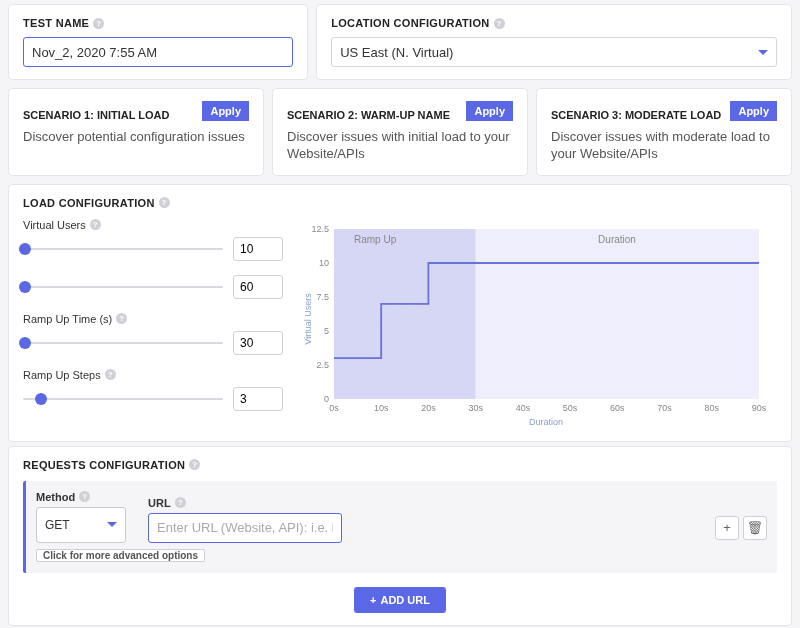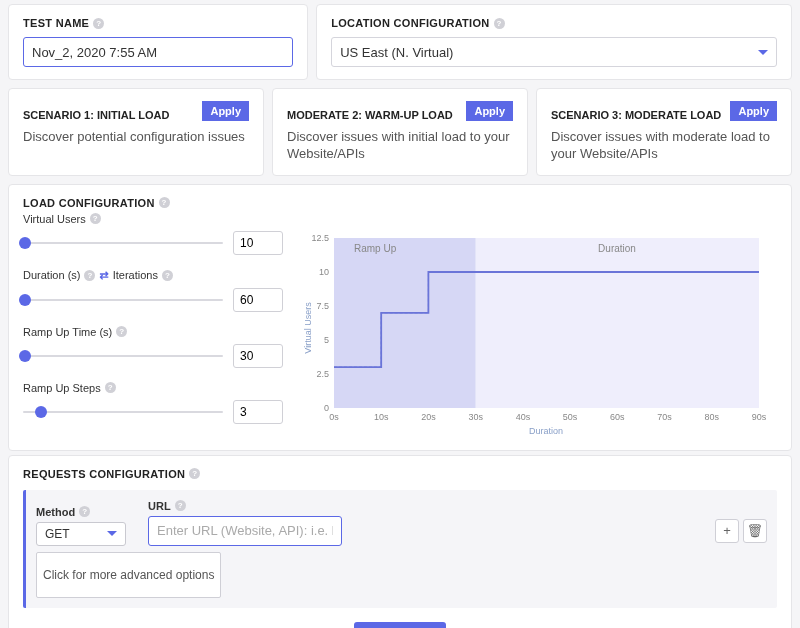--- a/index.html
+++ b/index.html
@@ -80,7 +80,7 @@
   </div>
   <div class="card">
     <div class="scn-head">
-      <span class="scn-title">MODERATE 2: WARM-UP LOAD</span>
+      <span class="scn-title">SCENARIO 2: WARM-UP NAME</span>
       <button class="apply-btn">Apply</button>
     </div>
     <div class="scn-desc">Discover issues with initial load to your Website/APIs</div>

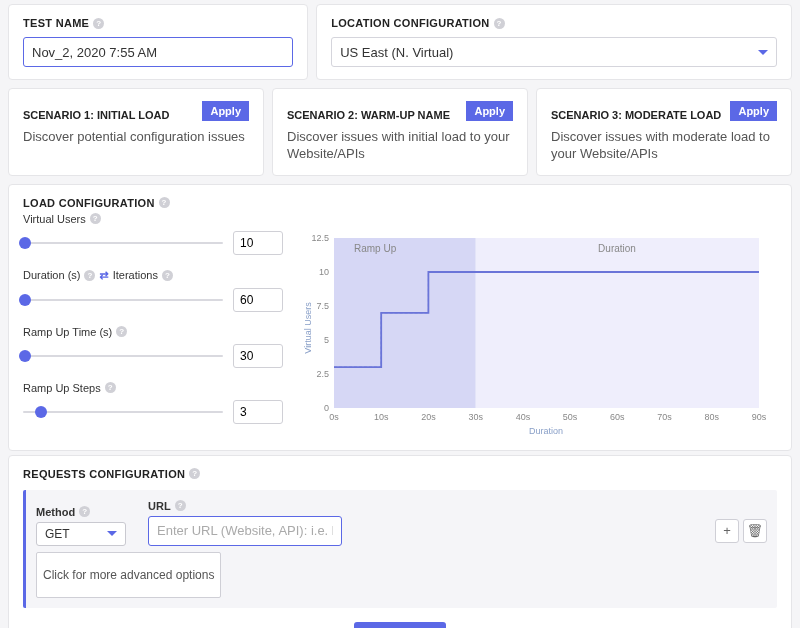--- a/index.html
+++ b/index.html
@@ -17,7 +17,7 @@
   .scn-title { font-size:11px; font-weight:700; color:#222;}
   .apply-btn { background:#5b68e6; color:#fff; font-size:11px; font-weight:700; padding:4px 8px; border:none; border-radius:0; cursor:pointer;}
   .scn-desc { font-size:13px; color:#555; margin-top:8px; line-height:1.3;}
-  .load-body { display:flex; gap:8px; margin-top:4px;align-items:flex-end;}
+  .load-body { display:flex; gap:8px; margin-top:10px;}
   .sliders { width:260px; }
   .slider-row { margin-bottom:14px;}
   .slider-label { font-size:11px; color:#333; display:flex; align-items:center; gap:4px; margin-bottom:6px;}

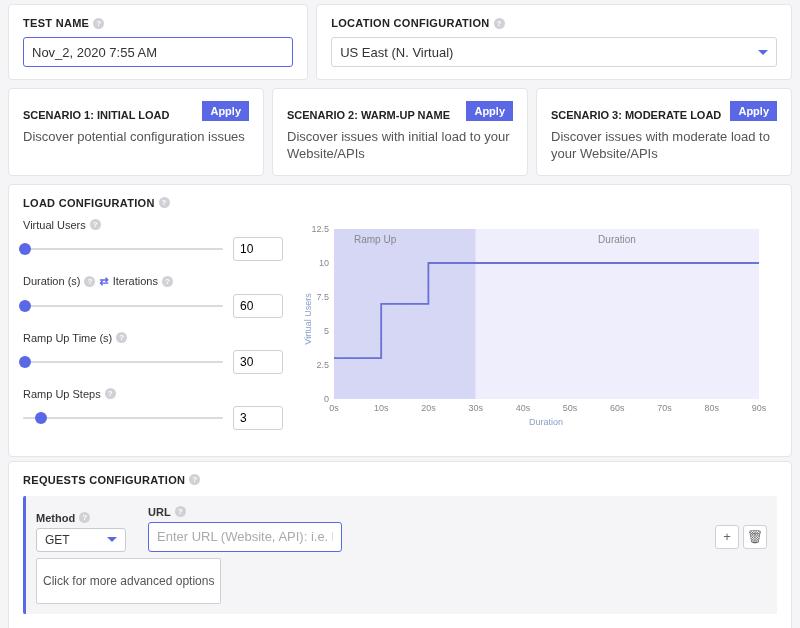--- a/index.html
+++ b/index.html
@@ -114,13 +114,6 @@
         </div>
       </div>
       <div class="slider-row">
-        <div class="slider-label">
-          <span>Duration (s)</span>
-            <span class="help"></span>
-          <span class="slider-swap">⇄</span>
-          <span>Iterations</span>
-            <span class="help"></span>
-        </div>
         <div class="slider-ctrl">
           <div class="track">
               <div class="thumb" style="left:-4px"></div>

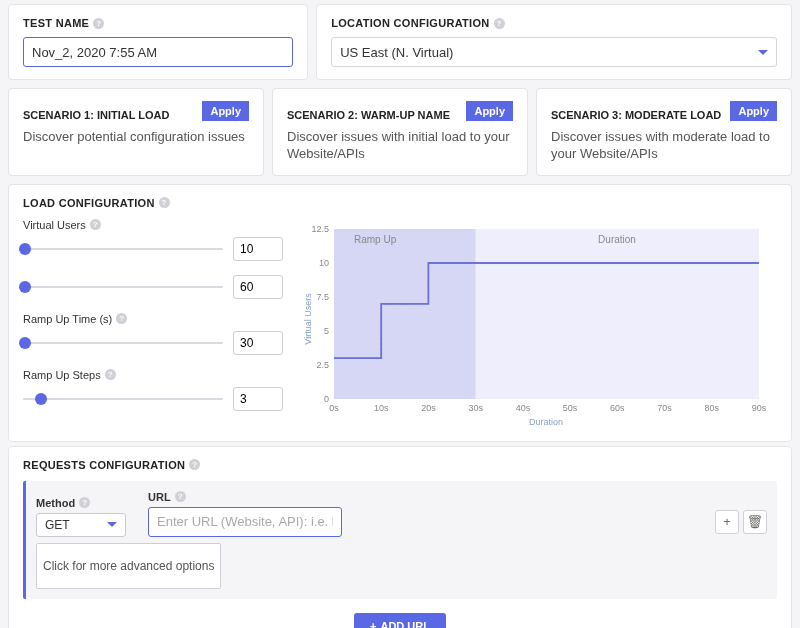--- a/index.html
+++ b/index.html
@@ -38,7 +38,7 @@
   .req-body{ border-left:3px solid #5b68e6; background:#f5f5f8; border-radius:2px; padding:10px; margin-top:10px;}
   .req-row{display:flex; align-items:flex-end; gap:12px;}
   .fld-lbl{font-size:11px; font-weight:700; color:#333; display:flex; align-items:center; gap:4px; margin-bottom:4px;}
-  .method-sel{width:90px; height:24px; border:1px solid #c9c9d0; border-radius:3px; background:#fff; display:flex; align-items:center; justify-content:space-between; padding:0 8px; font-size:12px; cursor:pointer;}
+  .method-sel{width:90px; height:36px; border:1px solid #c9c9d0; border-radius:3px; background:#fff; display:flex; align-items:center; justify-content:space-between; padding:0 8px; font-size:12px; cursor:pointer;}
   .url-input{flex:1; height:30px; border:1px solid #5b68e6; border-radius:3px; padding:0 8px; font-size:13px;}
   .url-input::placeholder{color:#aaa;}
   .icon-btn{width:24px;height:24px;border:1px solid #cfcfd6;border-radius:3px;background:#fff;display:flex;align-items:center;justify-content:center;font-size:13px;color:#666;cursor:pointer;}

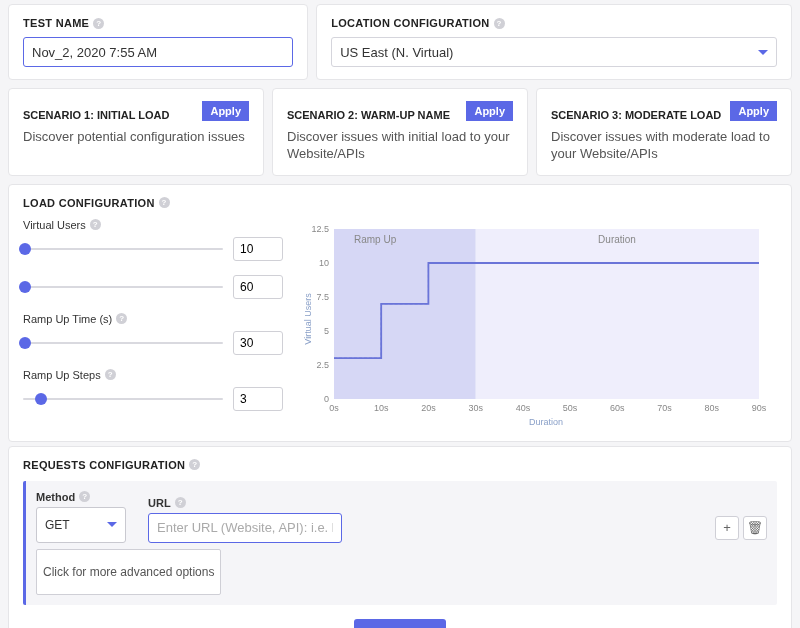--- a/index.html
+++ b/index.html
@@ -42,7 +42,7 @@
   .url-input{flex:1; height:30px; border:1px solid #5b68e6; border-radius:3px; padding:0 8px; font-size:13px;}
   .url-input::placeholder{color:#aaa;}
   .icon-btn{width:24px;height:24px;border:1px solid #cfcfd6;border-radius:3px;background:#fff;display:flex;align-items:center;justify-content:center;font-size:13px;color:#666;cursor:pointer;}
-  .adv-btn{font-size:12px; border:1px solid #cfcfd6; background:#fff; padding:15px 6px; border-radius:2px; margin-top:6px; cursor:pointer; color:#555;}
+  .adv-btn{font-size:10px; border:1px solid #cfcfd6; background:#fff; padding:0 6px; border-radius:2px; margin-top:6px; cursor:pointer; color:#555;font-weight:bold;}
   .add-url-wrap{text-align:center; margin-top:14px;}
   .add-url{background:#5b68e6;color:#fff;border:none;padding:7px 16px;font-size:11px;font-weight:700;border-radius:3px;cursor:pointer;}
   .add-url .plus{font-weight:900; margin-right:4px;}

